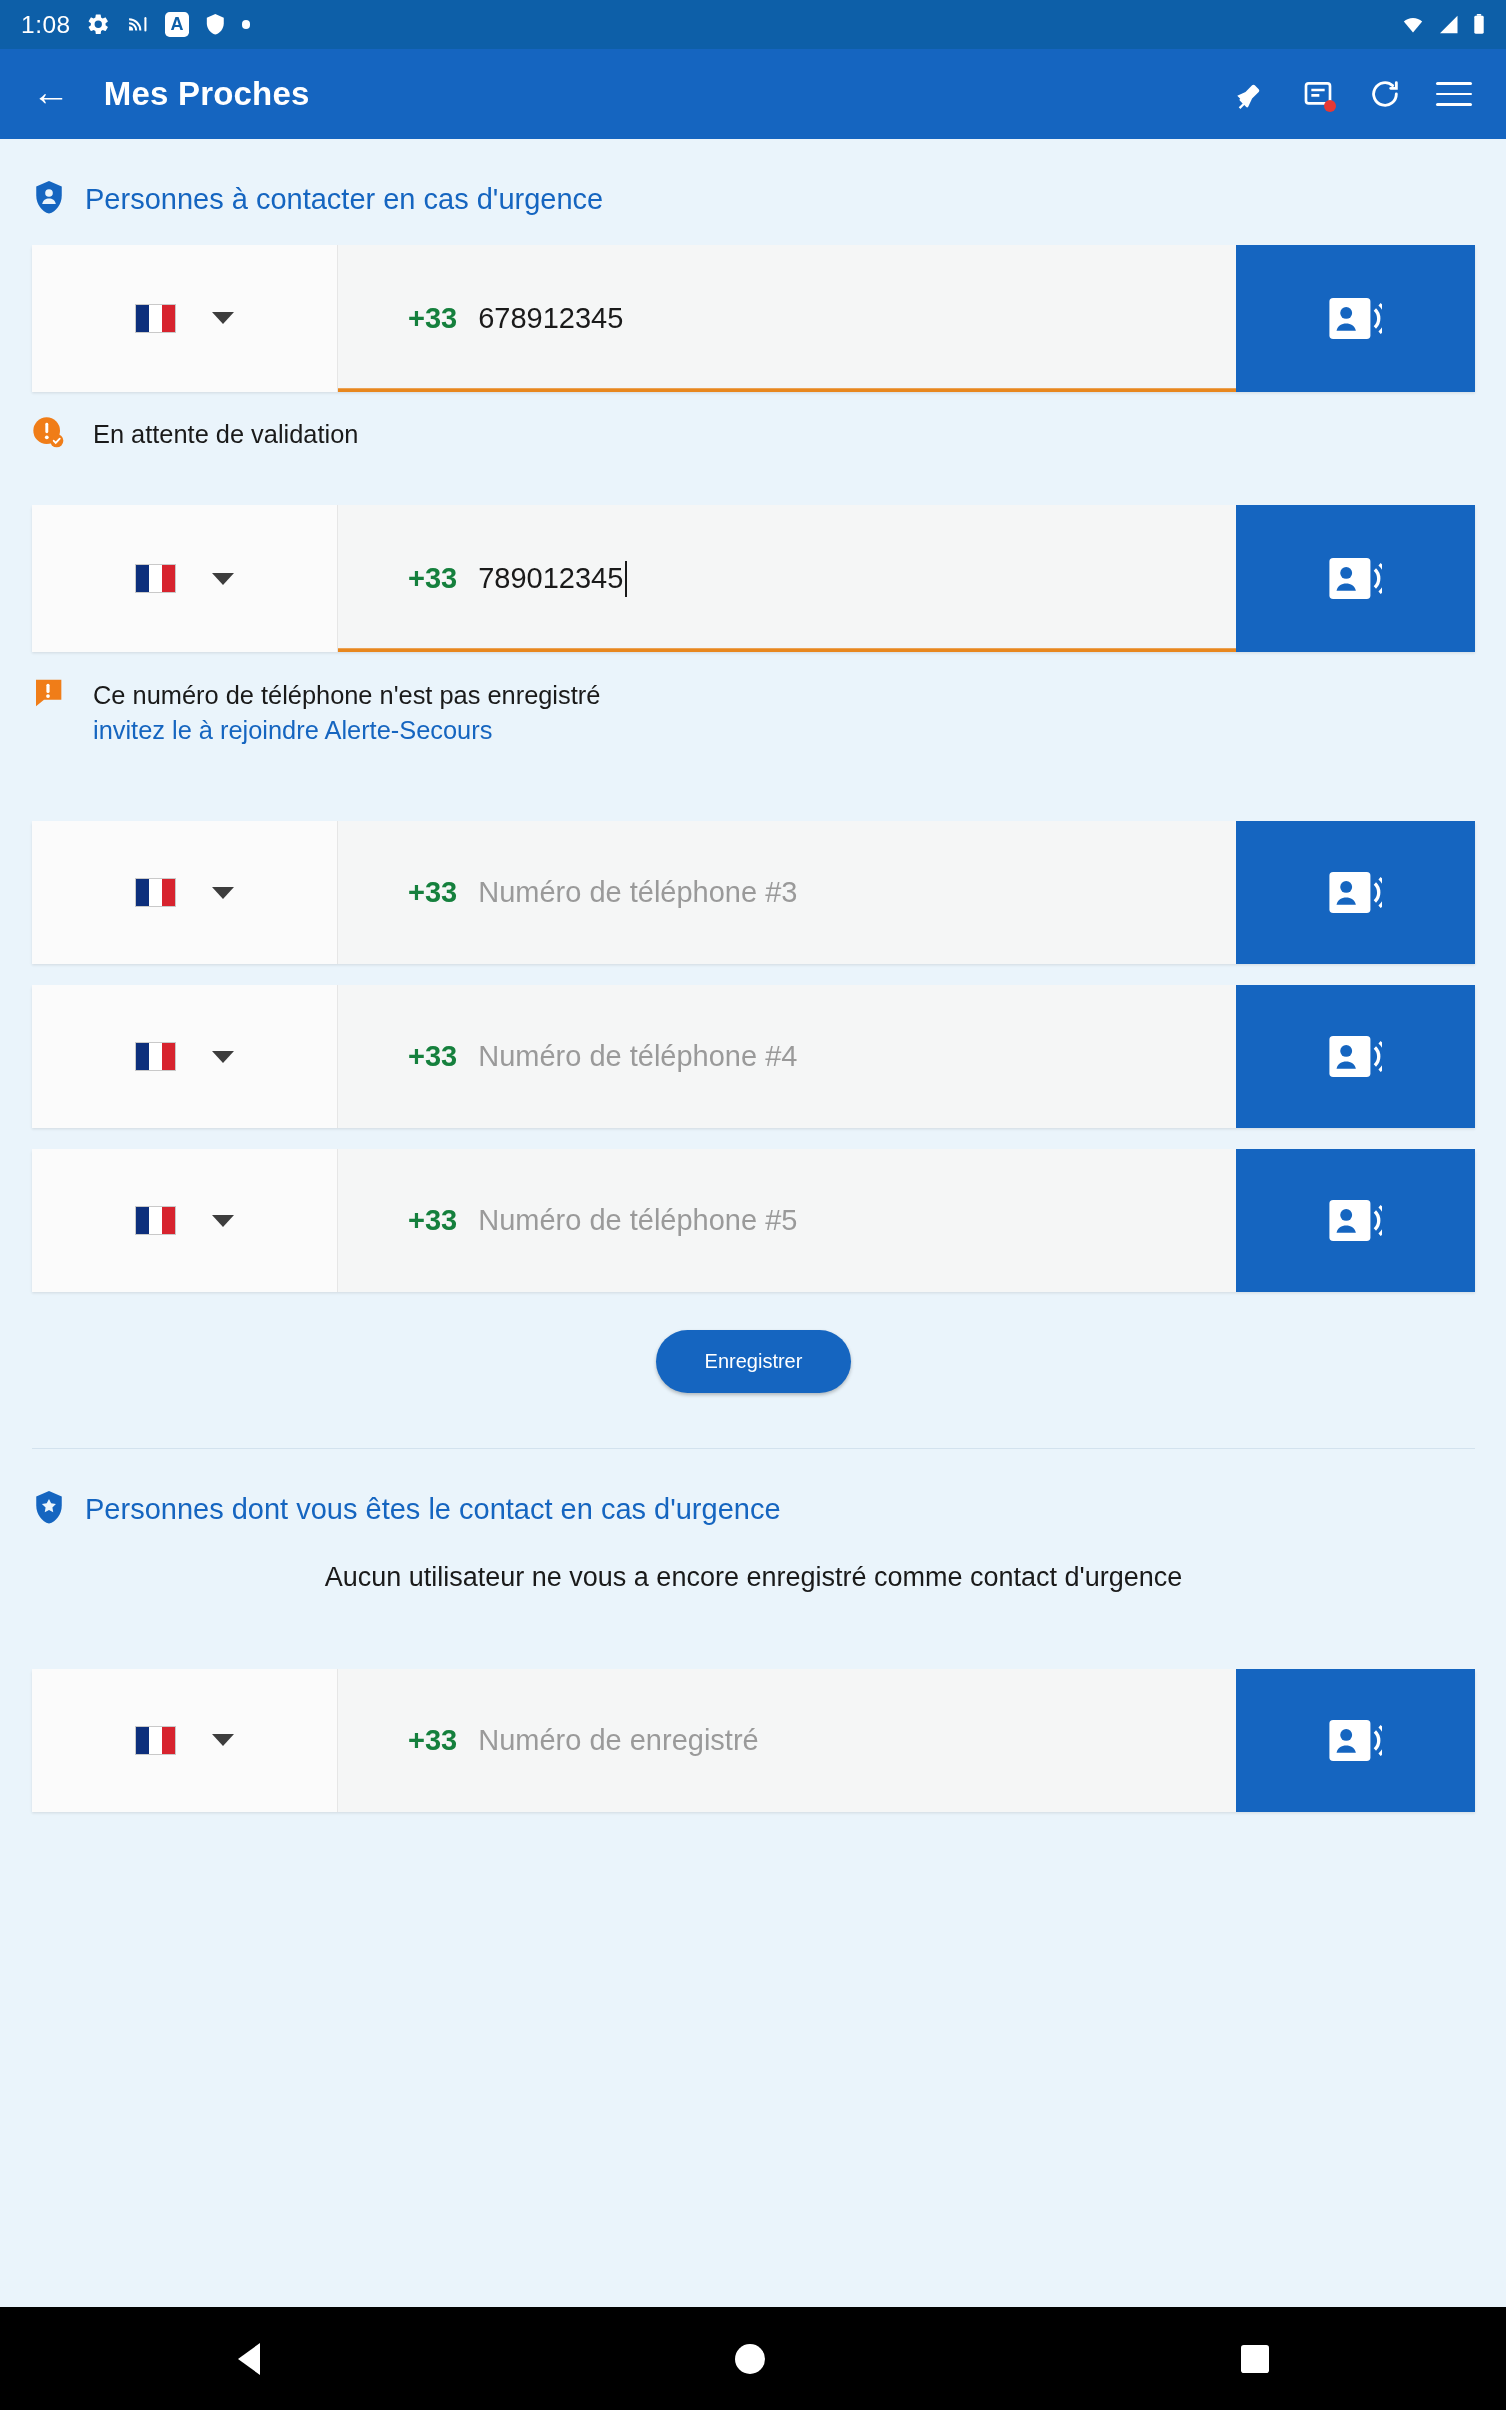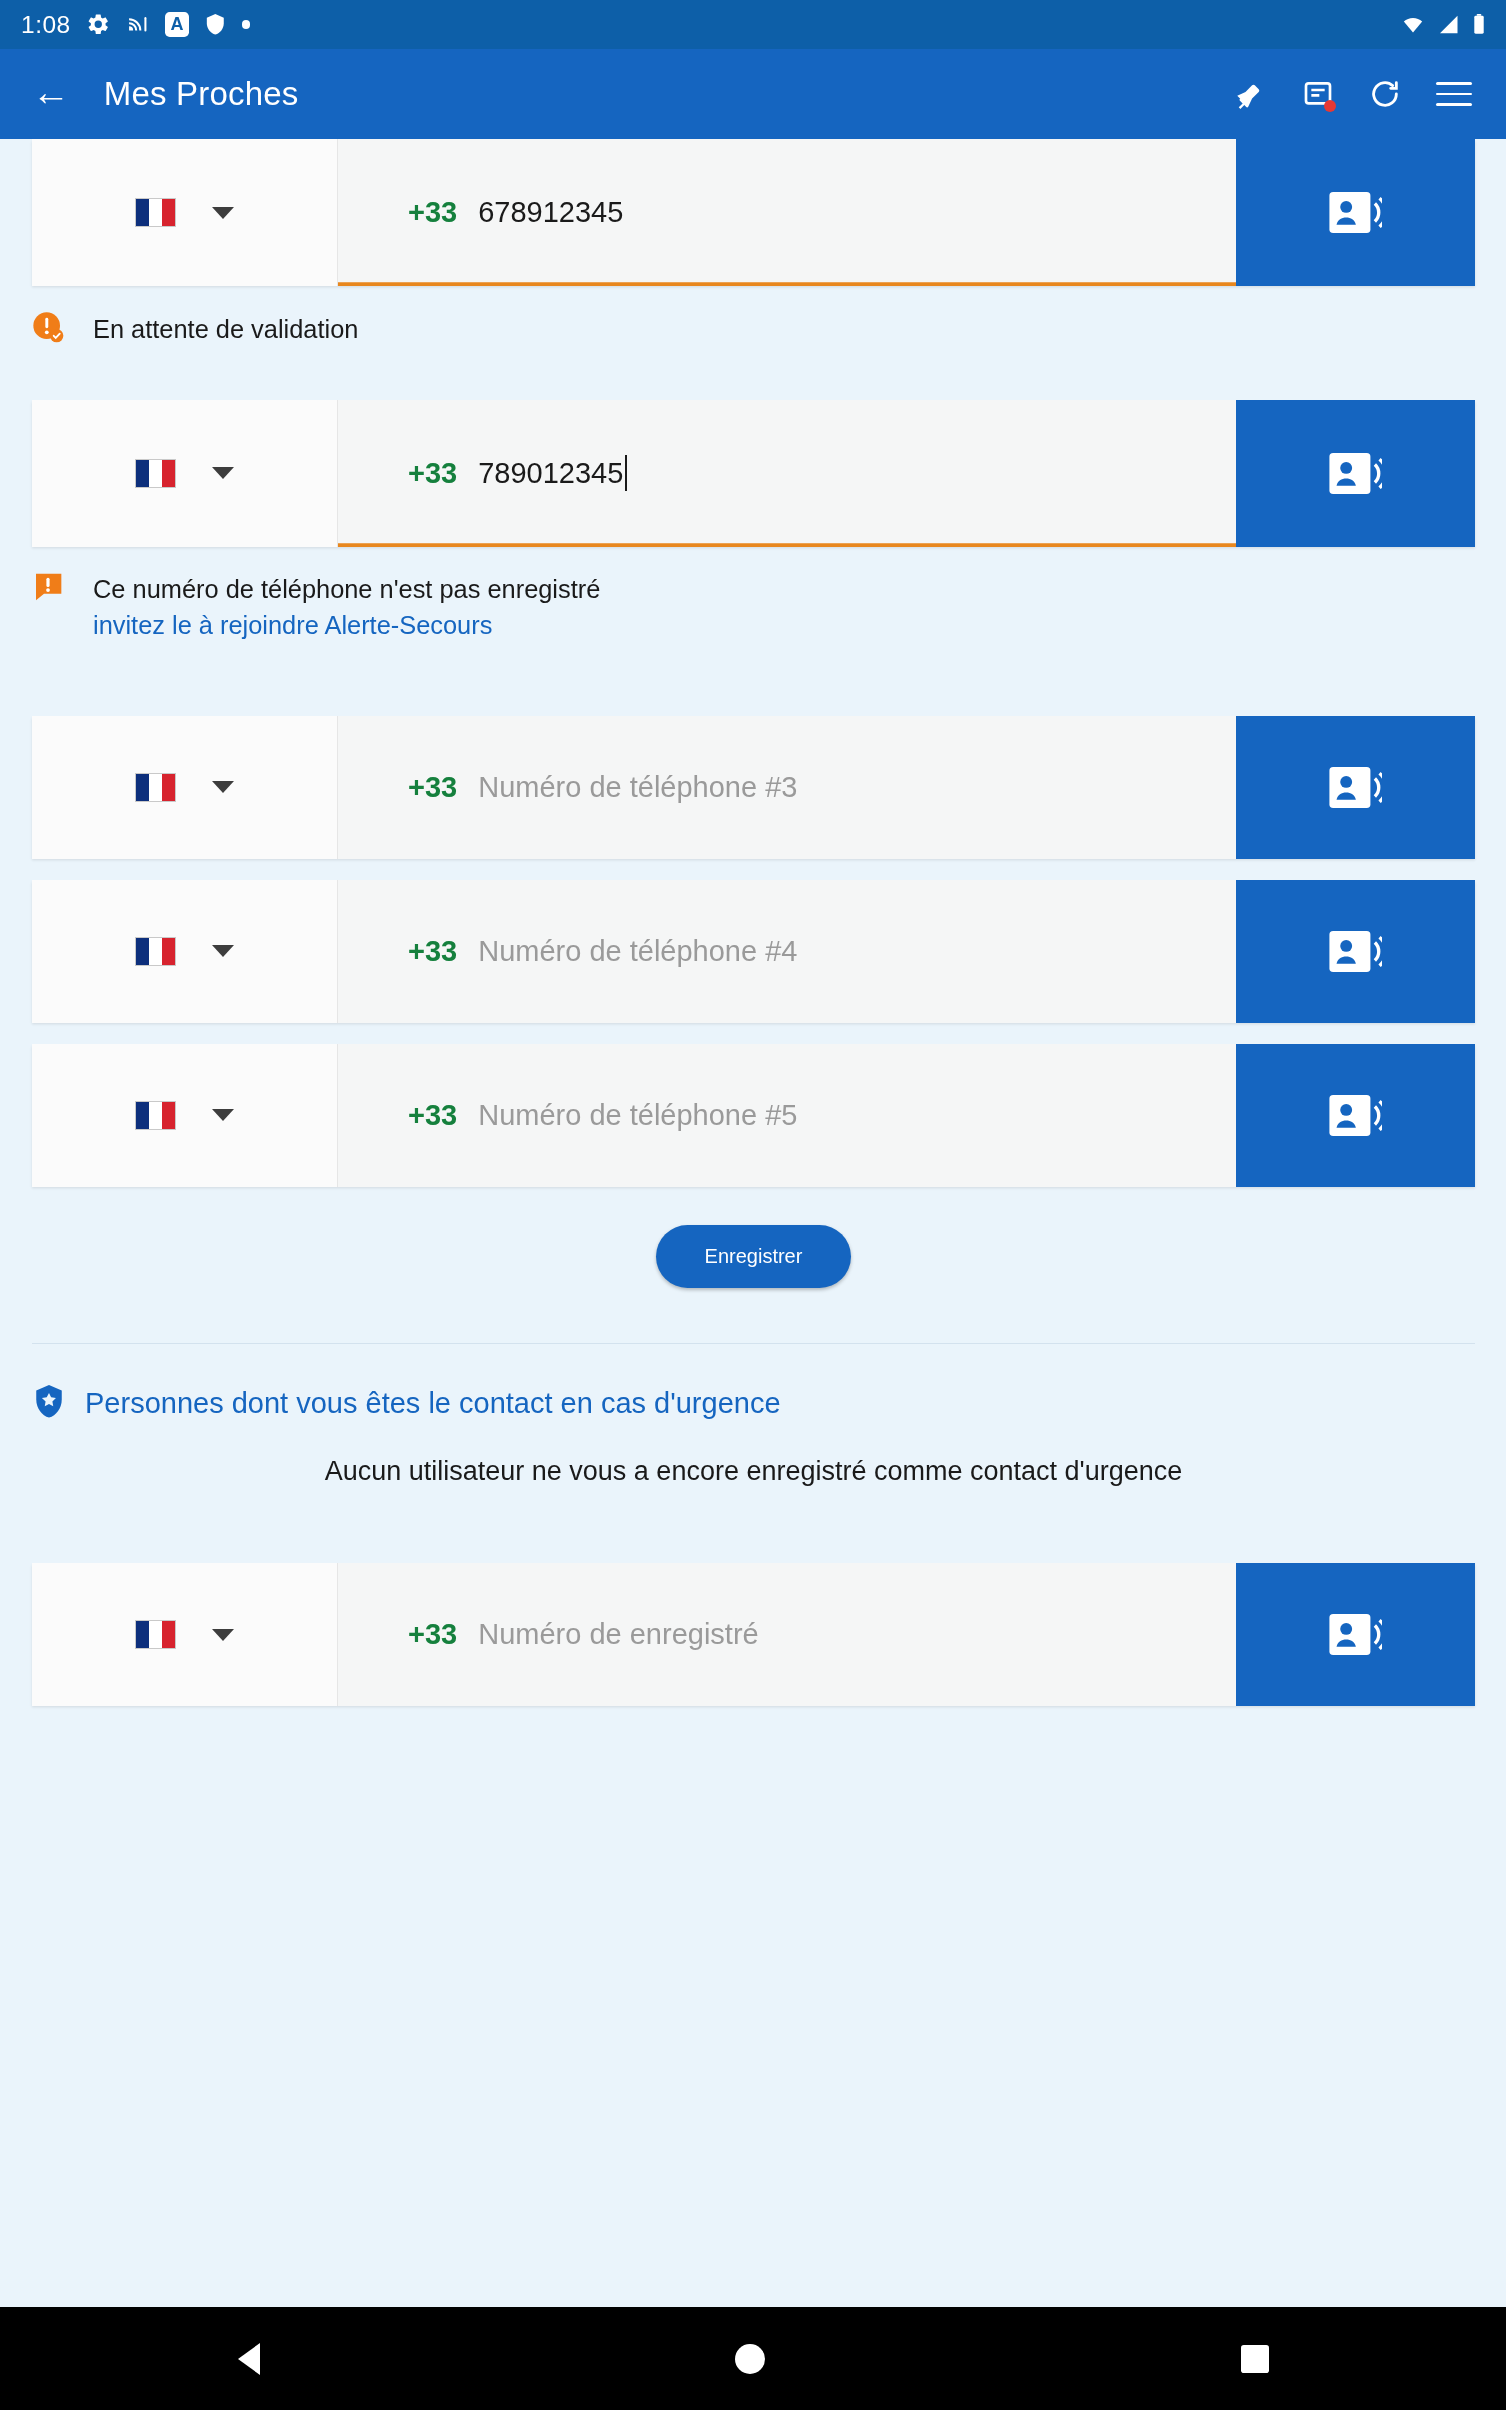--- a/index.html
+++ b/index.html
@@ -62,7 +62,7 @@
   .app-title {
     font-size: 33px;
     margin-left: 21px;
-    font-weight: 400;
+    font-weight: 700;
     letter-spacing: 0.2px;
   }
   .app-actions { margin-left: auto; display: flex; align-items: center; gap: 34px; padding-right: 7.5px;}

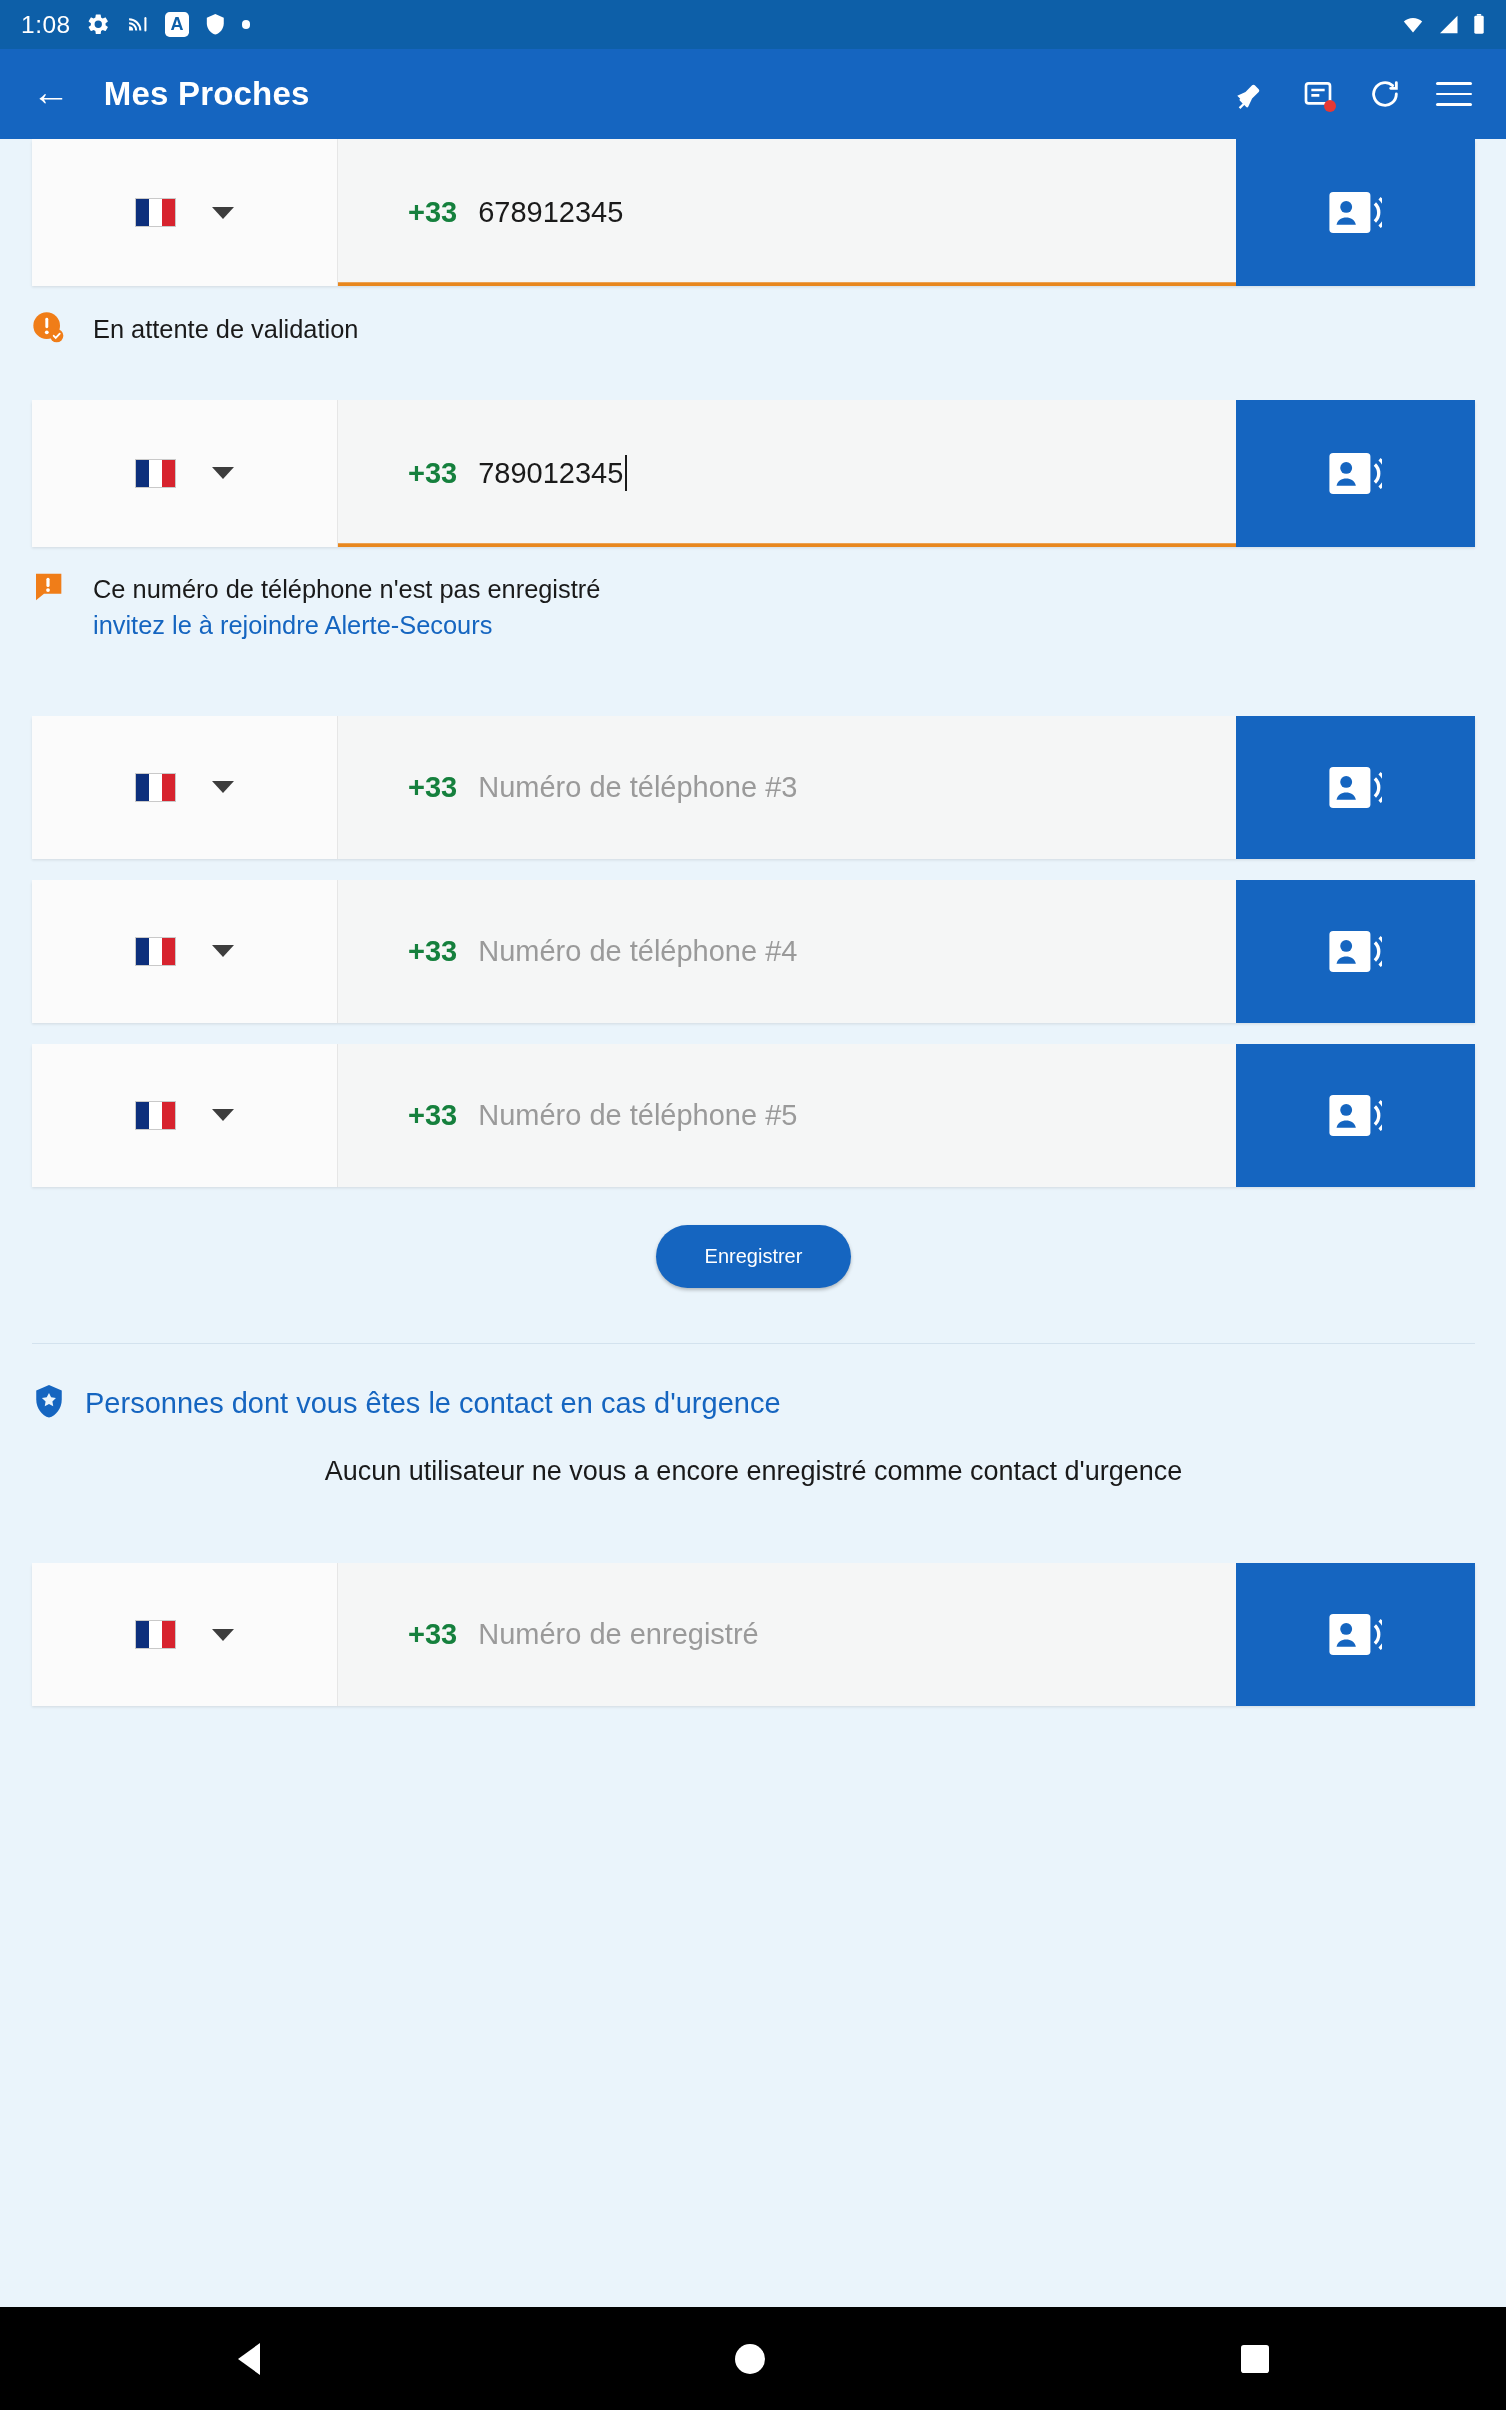--- a/index.html
+++ b/index.html
@@ -311,6 +311,16 @@
 
   <div class="content">
 
+    <div class="section-head">
+      <span class="shield">
+        <svg width="34" height="38" viewBox="0 0 24 26" fill="#1565c0">
+            <path d="M12 1 3 4.8v6.4C3 17.2 6.9 22.6 12 24c5.1-1.4 9-6.8 9-12.8V4.8L12 1z"></path>
+            <circle cx="12" cy="9.5" r="2.7" fill="#eaf4fb"></circle>
+            <path d="M7.2 17.2c.5-2.5 2.5-3.8 4.8-3.8s4.3 1.3 4.8 3.8z" fill="#eaf4fb"></path>
+          </svg>
+      </span>
+      <span class="section-title">Personnes à contacter en cas d'urgence</span>
+    </div>
 
     <div class="phone-row">
       <div class="cc">

